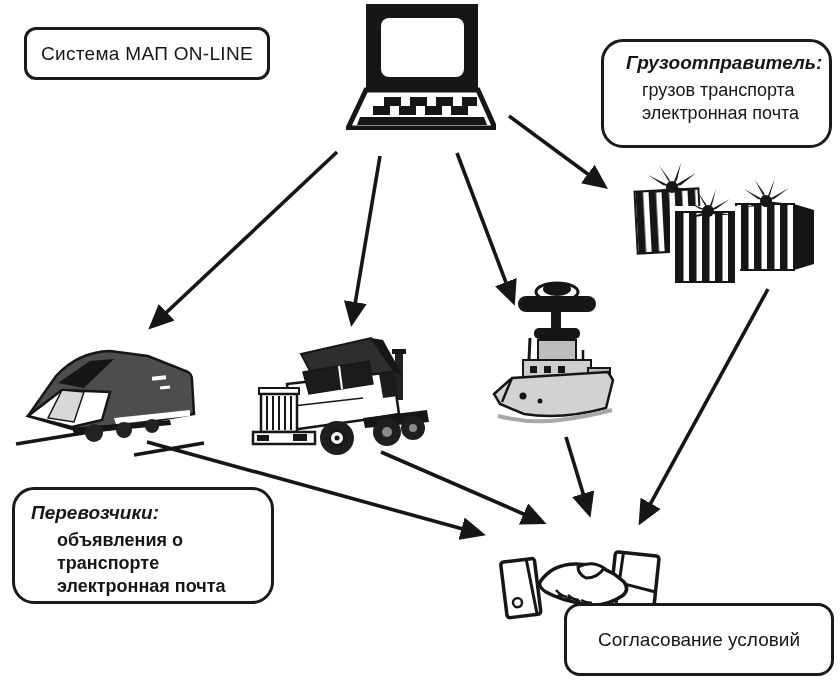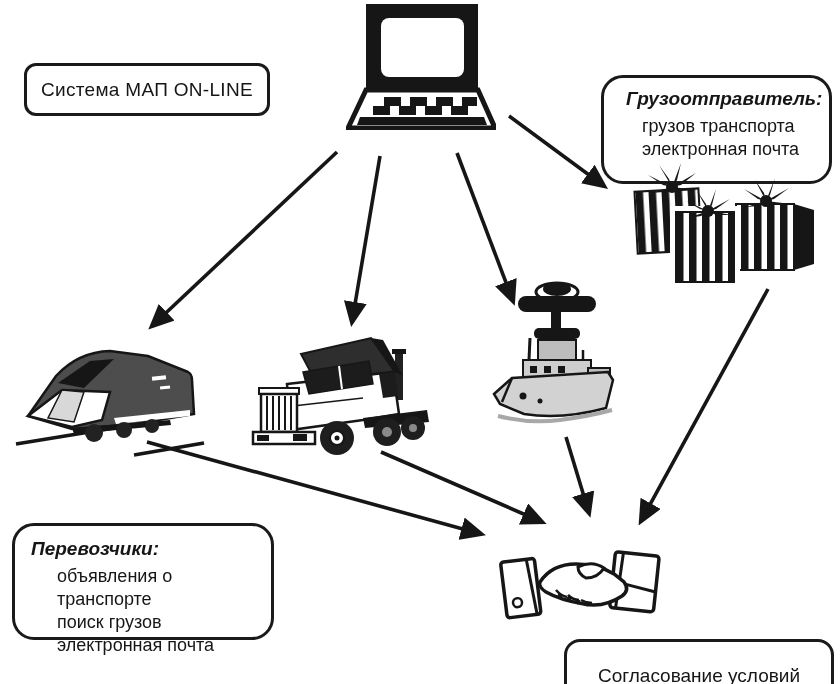--- a/index.html
+++ b/index.html
@@ -17,7 +17,6 @@
     background: #ffffff;
     border: 3px solid #1a1a1a;
     box-sizing: border-box;
-    margin-top: 36px;
   }
   .system-box {
     left: 24px; top: 27px; width: 246px; height: 53px;

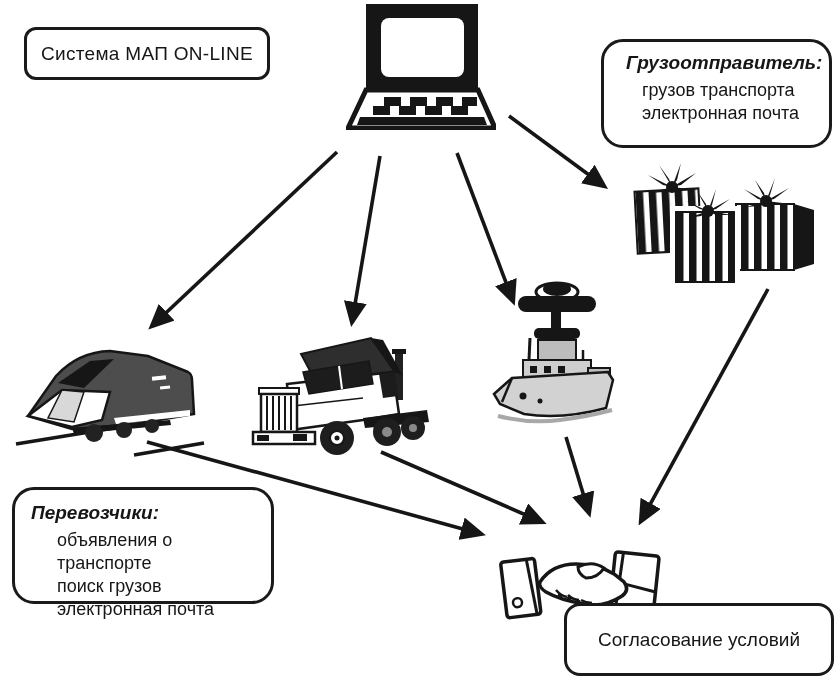--- a/index.html
+++ b/index.html
@@ -42,7 +42,7 @@
   }
   .bubble-lines { font-size: 18px; line-height: 23px; }
   .shipper-box .bubble-lines { padding-left: 16px; }
-  .carriers-box .bubble-lines { padding-left: 26px; }
+  .carriers-box .bubble-lines { padding-left: 26px; font-weight: bold; }
   .agreement-box {
     left: 564px; top: 603px; width: 270px; height: 73px;
     border-radius: 16px;

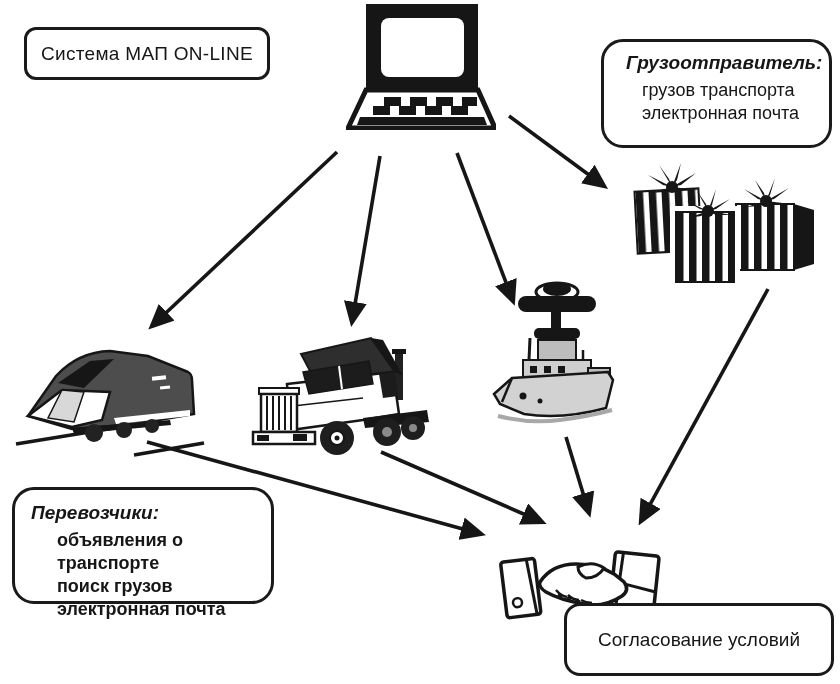--- a/index.html
+++ b/index.html
@@ -246,7 +246,6 @@
     <div class="bubble-title">Перевозчики:</div>
     <div class="bubble-lines">
       <div>объявления о транспорте</div>
-      <div>поиск грузов</div>
       <div>электронная почта</div>
     </div>
   </div>

